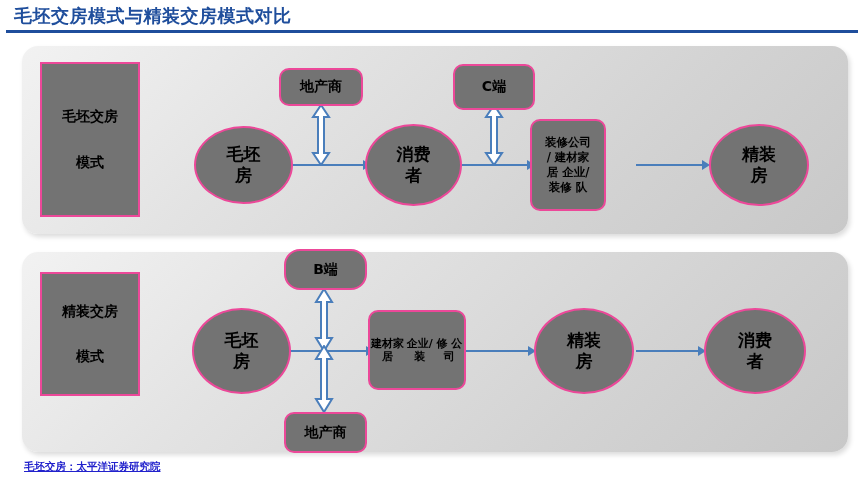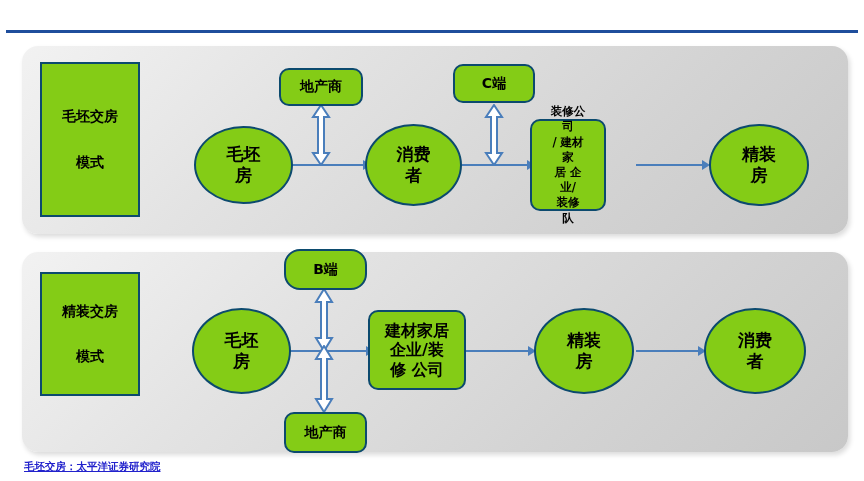--- a/index.html
+++ b/index.html
@@ -76,6 +76,7 @@
 <body>
 
 <div id="title-area">
+  <div id="page-title">毛坯交房模式与精装交房模式对比</div>
   <div id="title-rule"></div>
 </div>
 

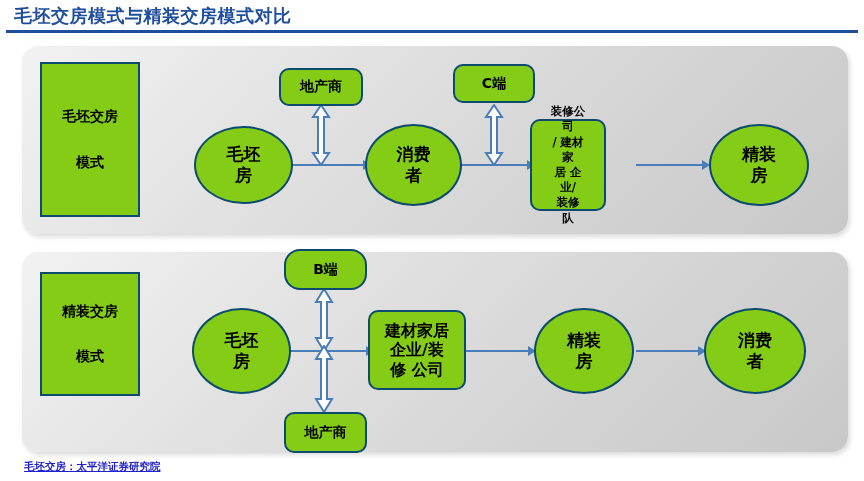--- a/index.html
+++ b/index.html
@@ -35,8 +35,8 @@
   
   .node{
     position:absolute;
-    background:#84cc16;
-    border:2px solid #0c4a6e;
+    background:#737373;
+    border:2px solid #ec4899;
     box-sizing:border-box;
     display:flex;align-items:center;justify-content:center;
     text-align:center;

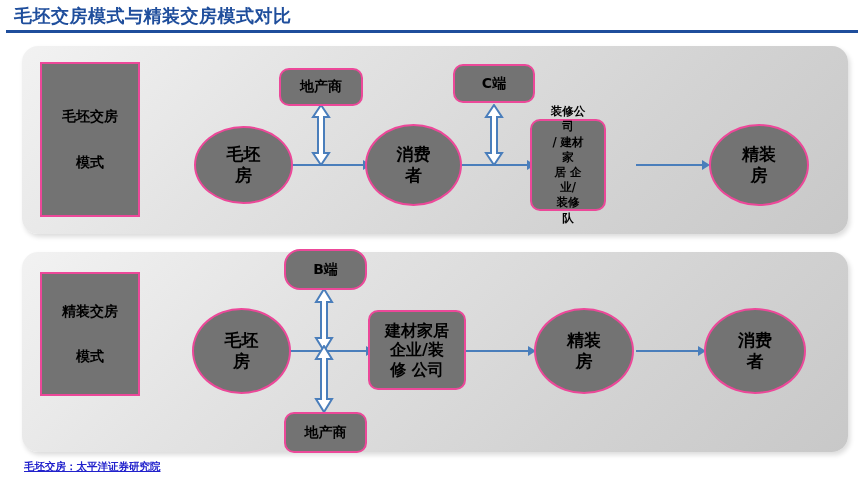--- a/index.html
+++ b/index.html
@@ -117,7 +117,7 @@
   <span>地产商</span>
 </div>
 
-<div class="node rbox-small" style="left:453px;top:64px;width:82px;height:39px;">
+<div class="node rbox-small" style="left:453px;top:64px;width:82px;height:46px;">
   <span>C端</span>
 </div>
 

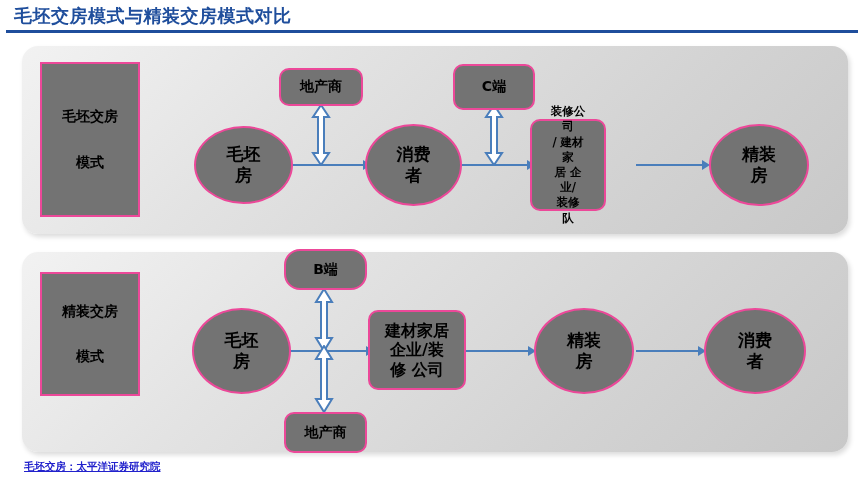--- a/index.html
+++ b/index.html
@@ -49,7 +49,7 @@
   .ellipse{border-radius:50%;font-size:17px;}
   .rbox{border-radius:10px;font-size:13px;}
   .rbox-small{border-radius:10px;font-size:14px;}
-  .rbox-multi{border-radius:10px;font-size:11.5px;line-height:1.32;padding:17px;}
+  .rbox-multi{border-radius:10px;font-size:11.5px;line-height:1.32;padding:2px;}
 
   
   .hline{

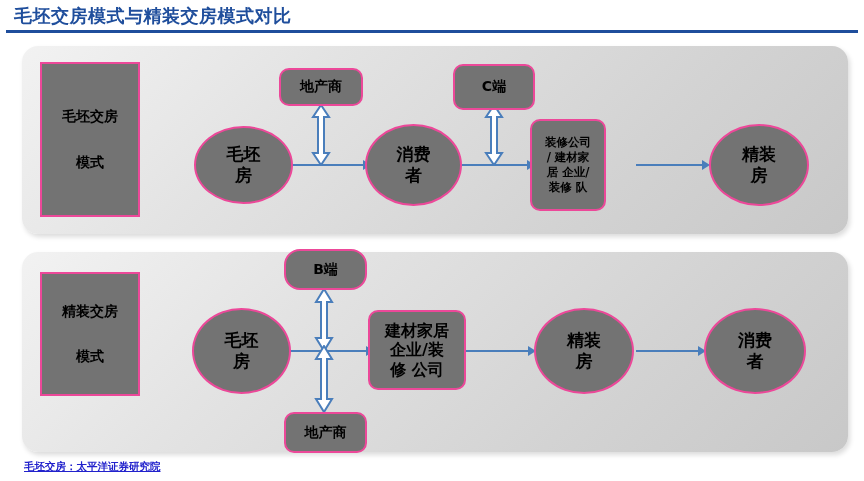--- a/index.html
+++ b/index.html
@@ -179,7 +179,7 @@
   <span>地产商</span>
 </div>
 
-<div class="node rbox" style="left:368px;top:310px;width:98px;height:80px;flex-direction:column;font-size:16px;">
+<div class="node rbox" style="left:368px;top:310px;width:98px;height:80px;flex-direction:row;font-size:11px;">
   <span>建材家居</span>
   <span>企业/装</span>
   <span>修 公司</span>

